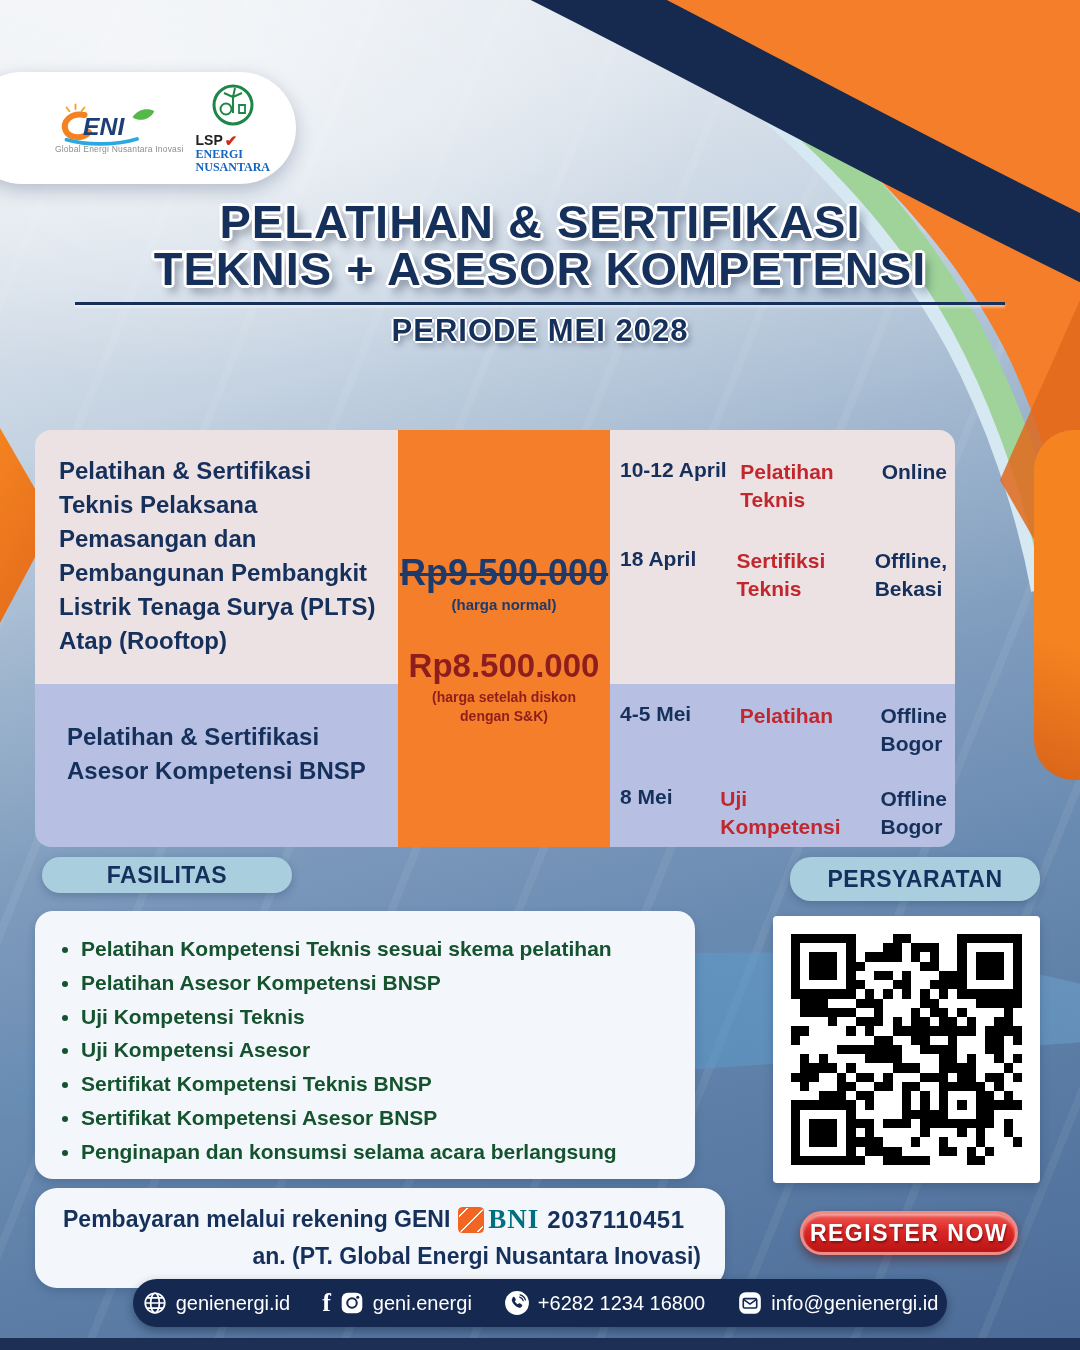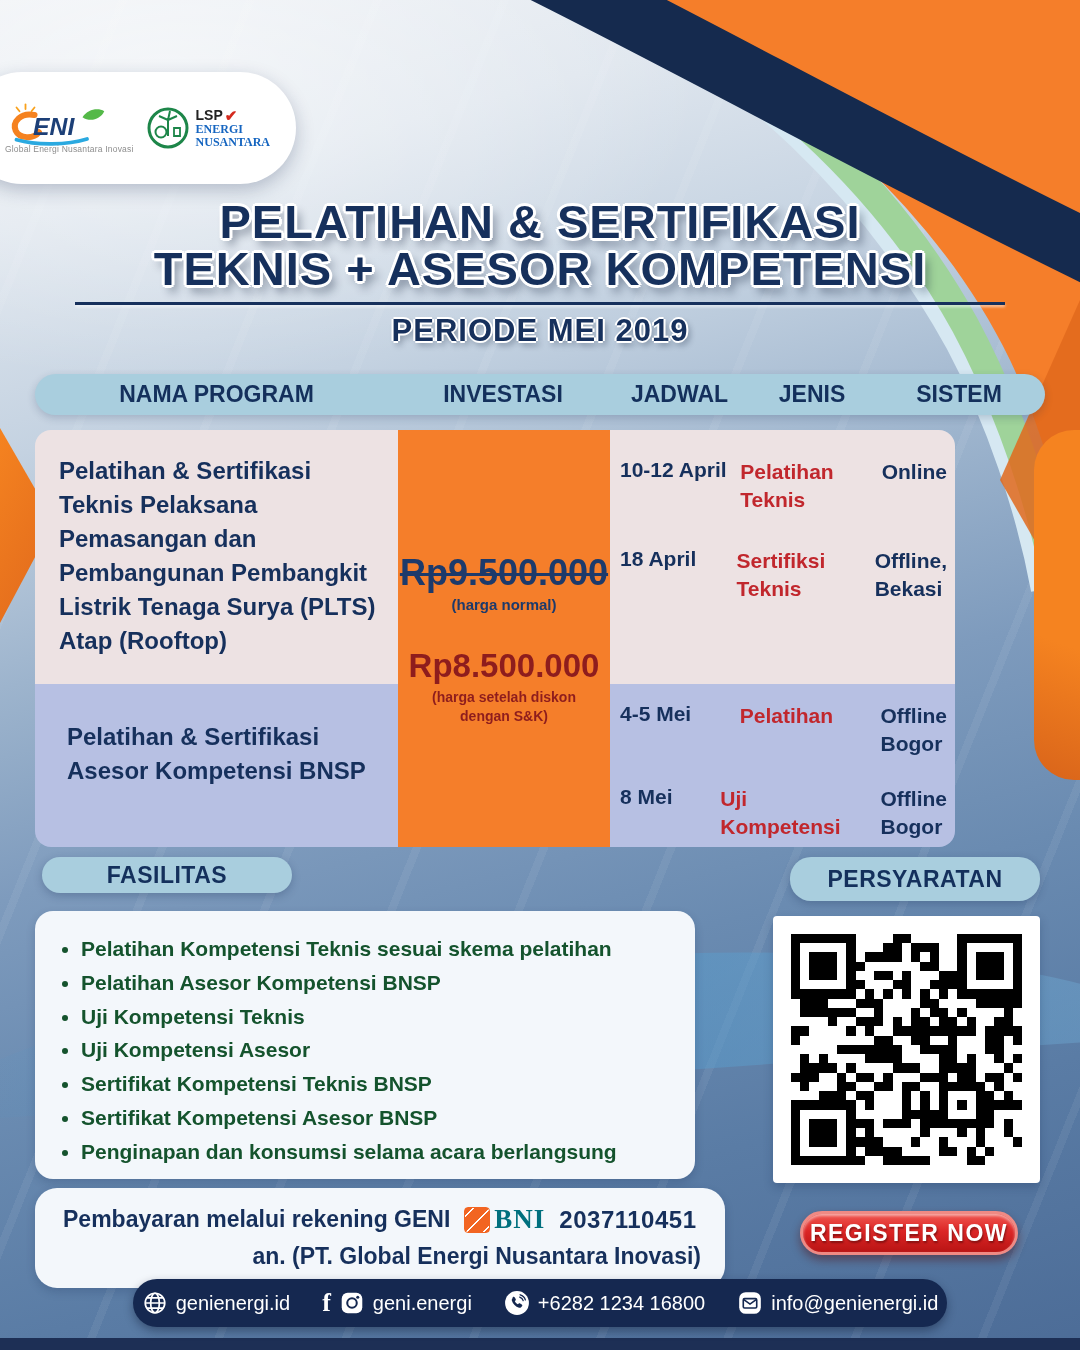--- a/index.html
+++ b/index.html
@@ -25,7 +25,7 @@
     border-radius:70px;box-shadow:0 6px 18px rgba(20,40,80,.25);display:flex;align-items:center;justify-content:flex-end;gap:12px;padding-right:26px;box-sizing:border-box;}
   .geni-wrap{display:flex;flex-direction:column;align-items:center;}
   .geni-tagline{font-size:8.5px;color:#8d8d8d;margin-top:-2px;letter-spacing:.2px;}
-  .lsp-wrap{display:flex;align-items:center;gap:6px;}
+  .lsp-wrap{display:flex;align-items:center;gap:6px;flex-direction:column;}
   .lsp-text{display:flex;flex-direction:column;line-height:1.05;}
   .lsp-l1{font-weight:bold;font-size:14px;color:#222;display:flex;align-items:center;gap:2px;}
   .lsp-check{color:#d42a1e;font-size:15px;font-weight:bold;}

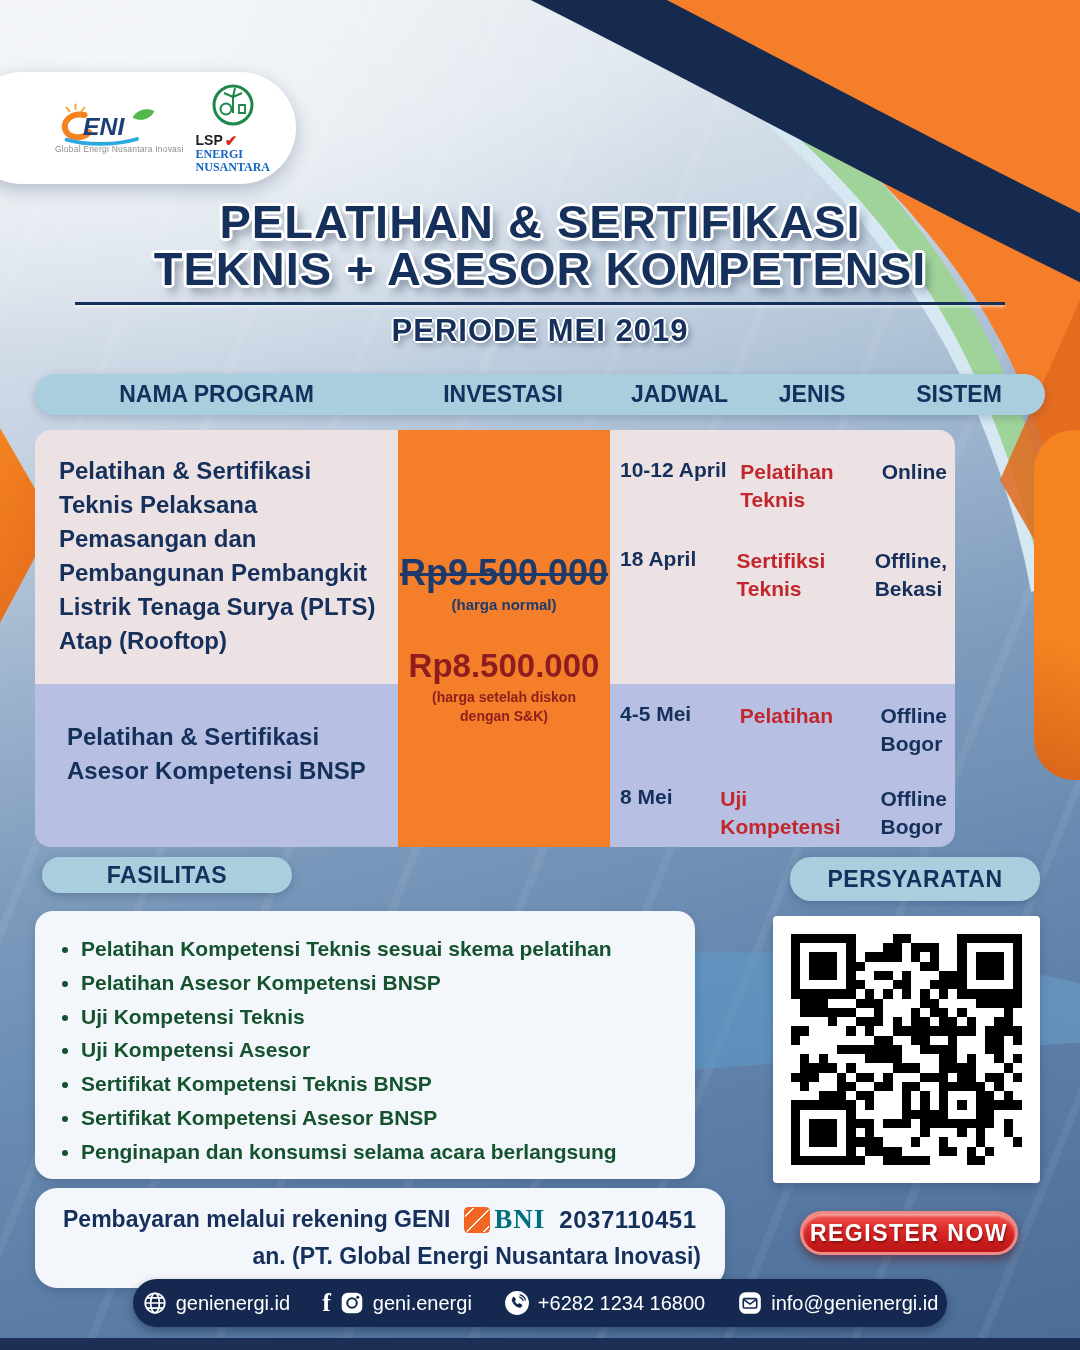--- a/index.html
+++ b/index.html
@@ -162,7 +162,7 @@
     <div class="title-line">PELATIHAN &amp; SERTIFIKASI</div>
     <div class="title-line">TEKNIS + ASESOR KOMPETENSI</div>
     <div class="title-rule"></div>
-    <div class="title-period">PERIODE MEI 2019</div>
+    <div class="title-period">PERIODE MEI 2028</div>
   </div>
 
   <div class="tbl-header">

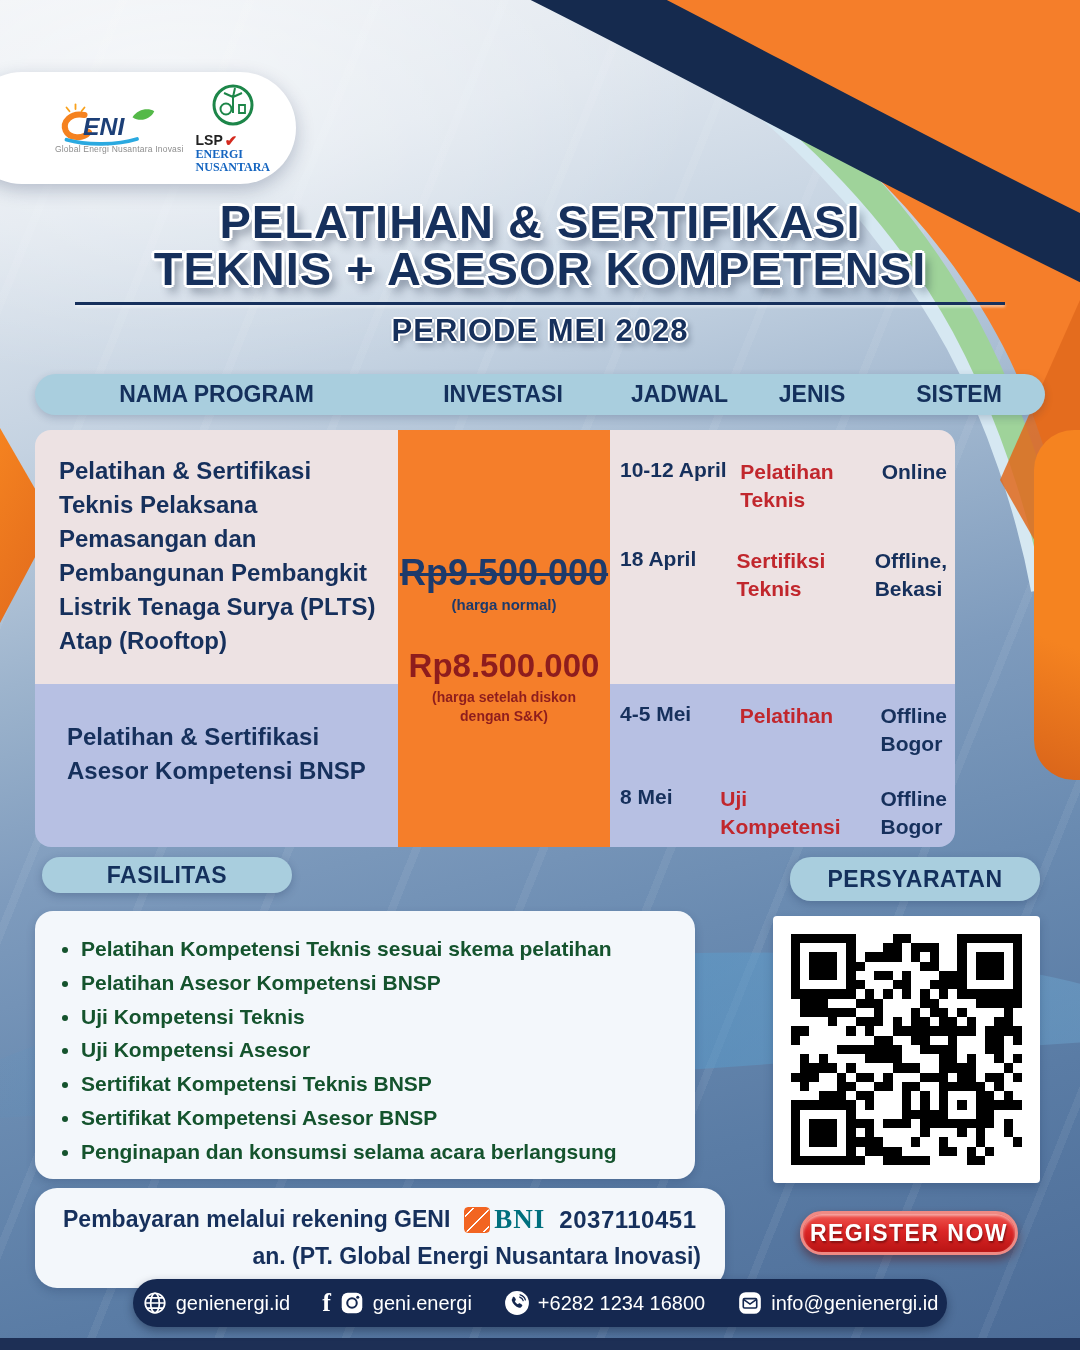--- a/index.html
+++ b/index.html
@@ -165,13 +165,6 @@
     <div class="title-period">PERIODE MEI 2028</div>
   </div>
 
-  <div class="tbl-header">
-    <div class="th th0">NAMA PROGRAM</div>
-    <div class="th th1">INVESTASI</div>
-    <div class="th th2">JADWAL</div>
-    <div class="th th3">JENIS</div>
-    <div class="th th4">SISTEM</div>
-  </div>
 
   <div class="tbl-body">
     <div class="row row1">

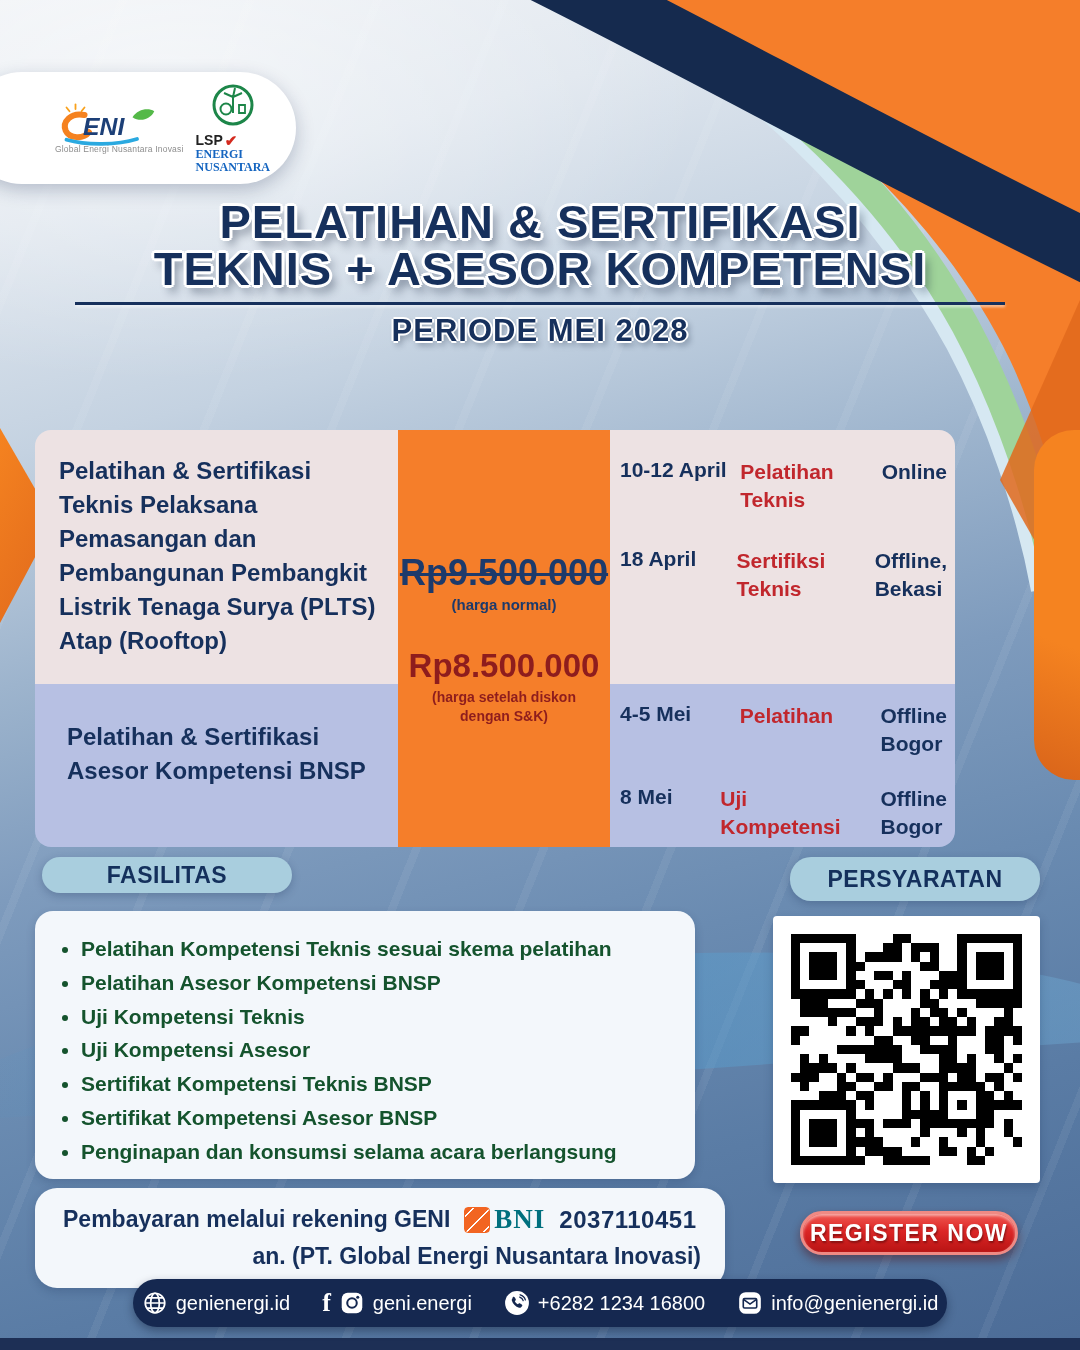--- a/index.html
+++ b/index.html
@@ -84,7 +84,7 @@
   
   .pay-box{position:absolute;left:35px;top:1188px;width:690px;height:100px;background:#f3f7fb;border-radius:22px;
     box-shadow:0 4px 10px rgba(20,40,80,.2);box-sizing:border-box;padding:16px 24px 0 28px;color:#16305c;}
-  .pay-line1{display:flex;align-items:center;gap:14px;font-weight:800;font-size:23px;}
+  .pay-line1{display:flex;align-items:center;gap:8px;font-weight:800;font-size:23px;}
   .bni{display:flex;align-items:center;gap:4px;}
   .bni-mark{width:24px;height:24px;border-radius:4px;background:
     repeating-linear-gradient(135deg,#f26522 0 5px,#fff 5px 7px,#f26522 7px 12px);border:1px solid #f26522;}

